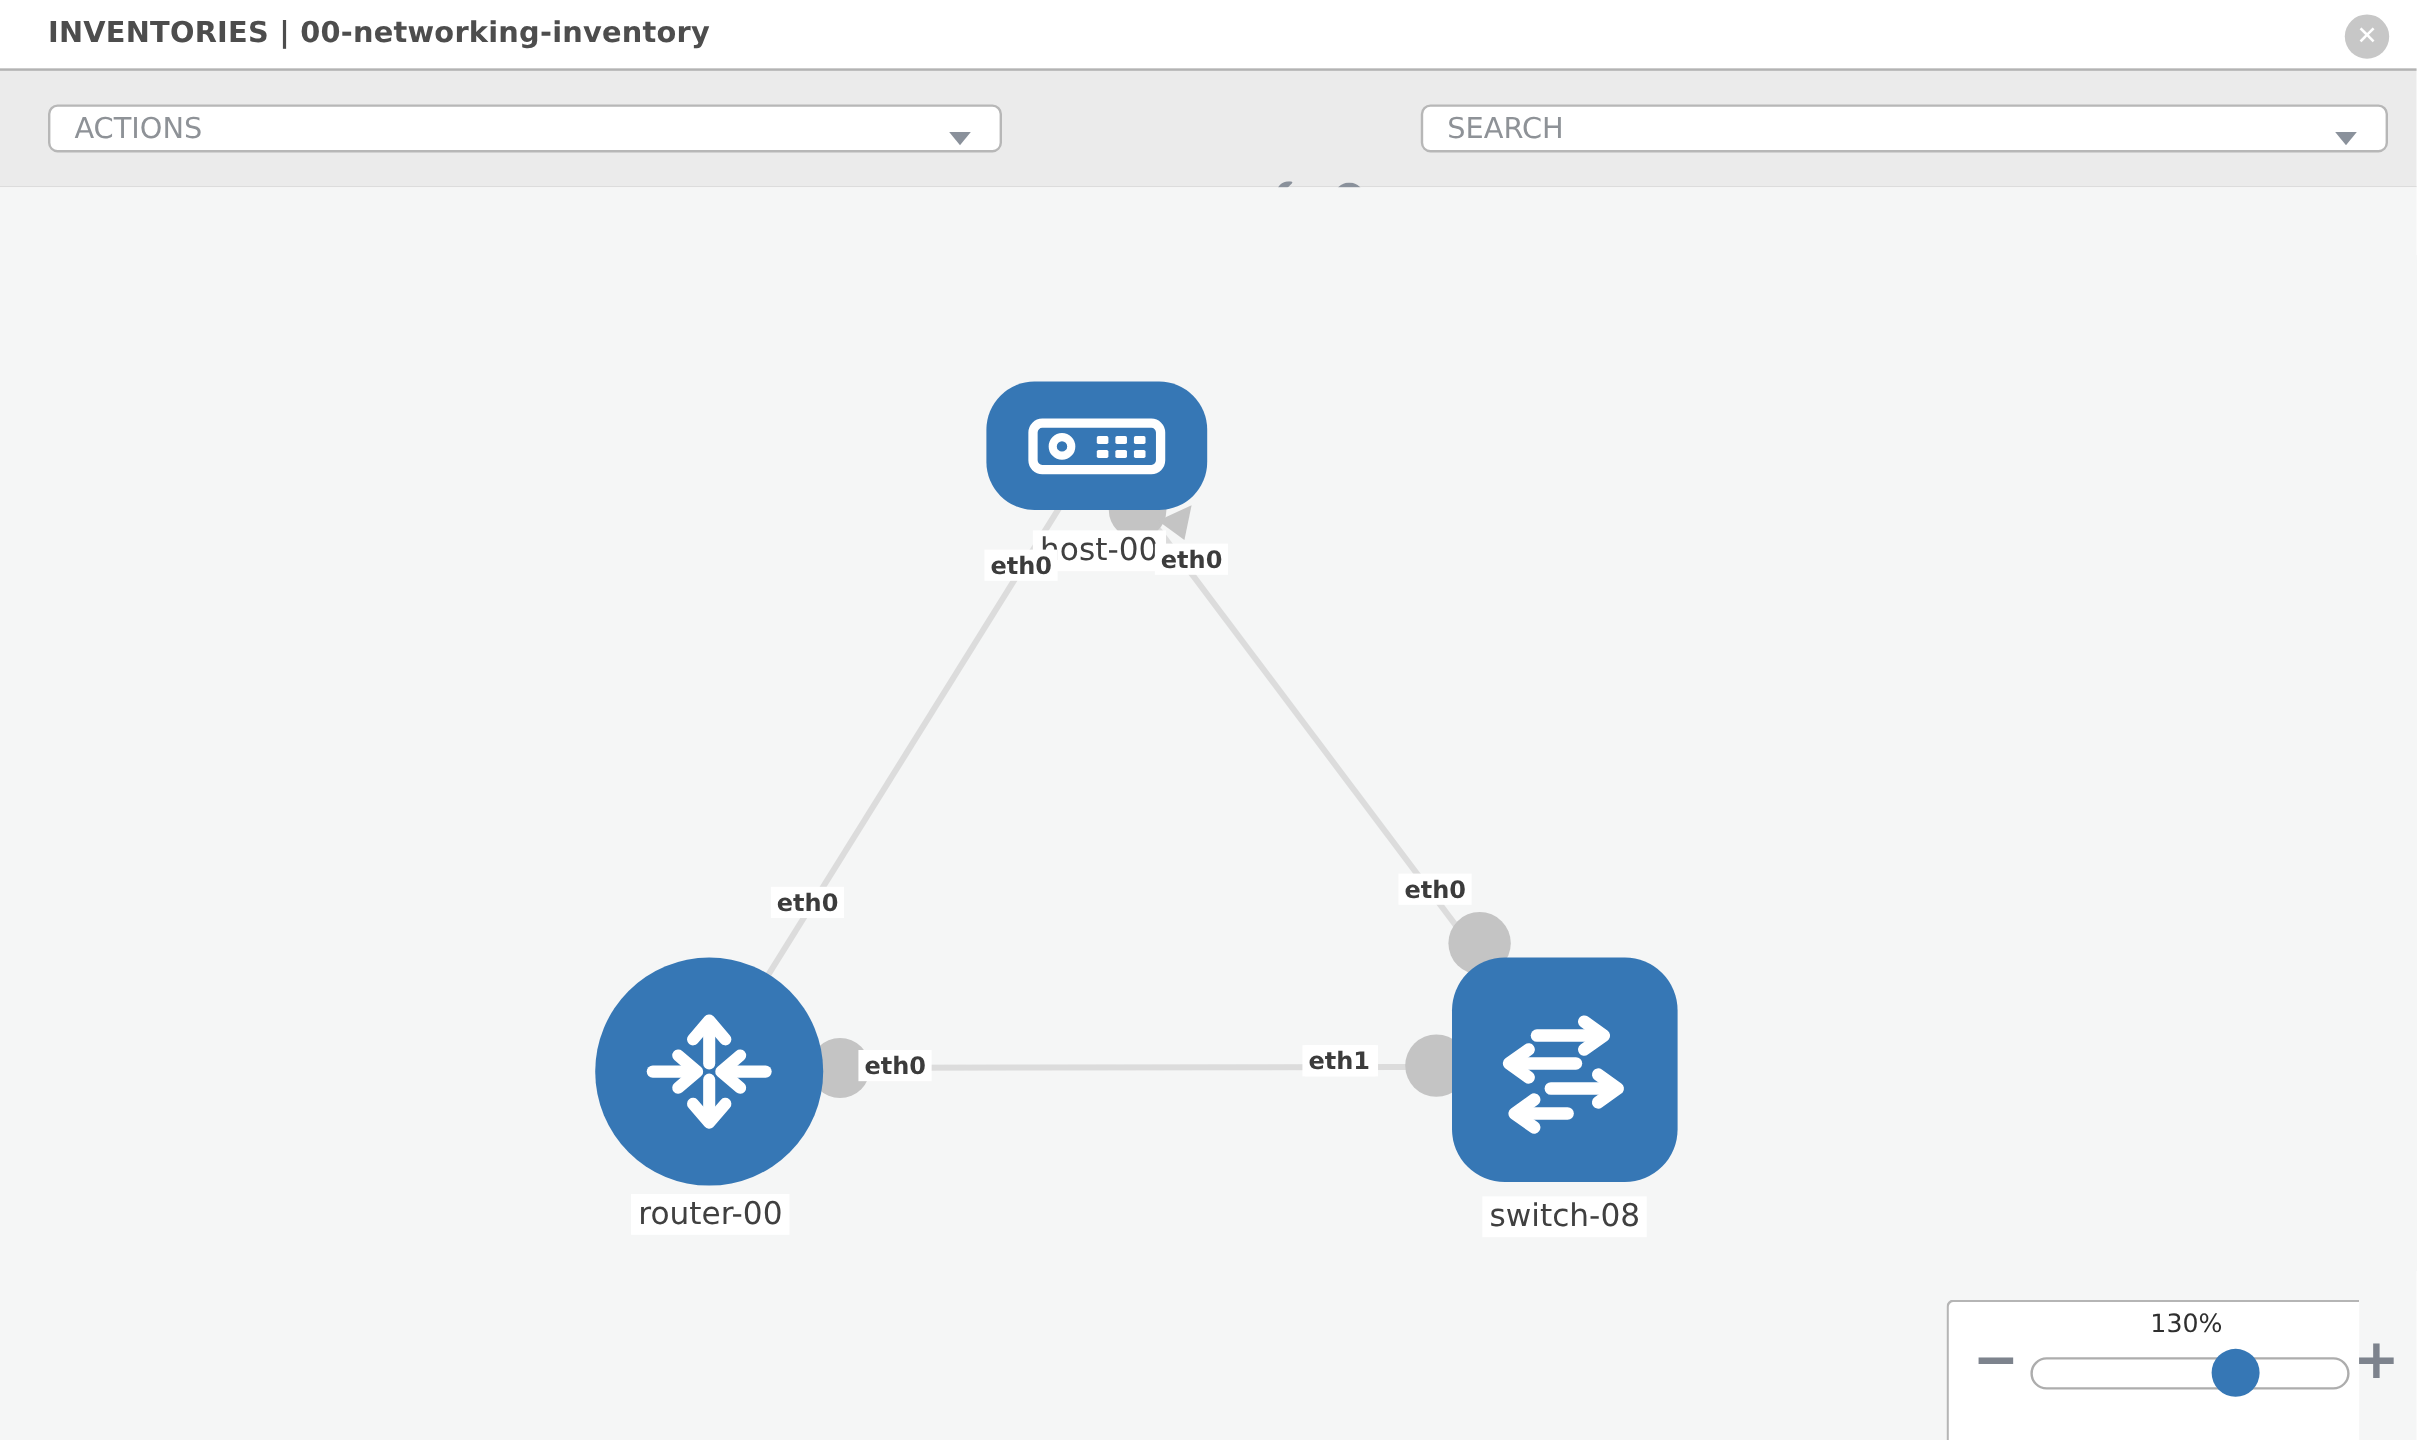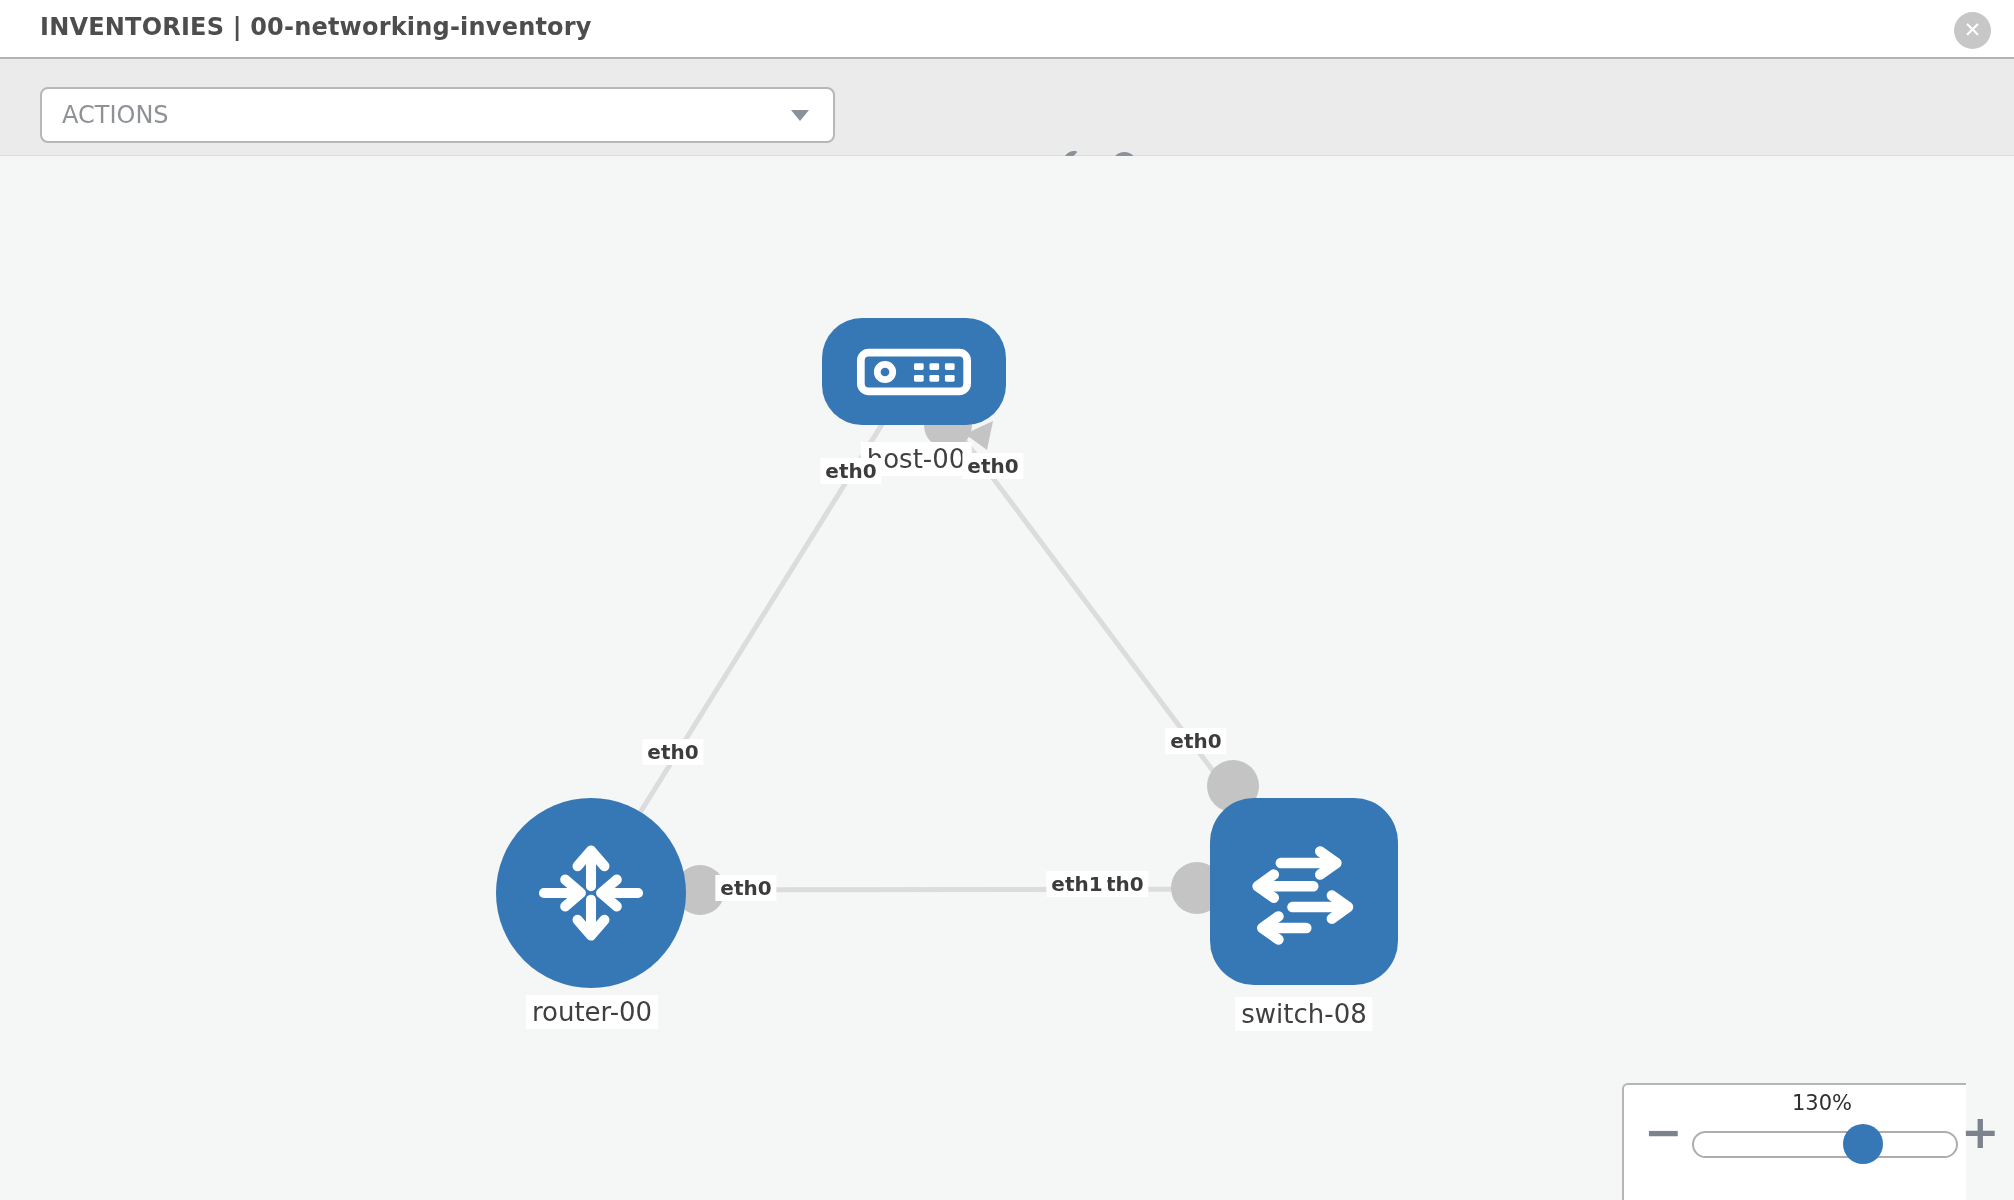--- a/index.html
+++ b/index.html
@@ -16,7 +16,7 @@
   
   .toolbar{position:absolute;top:57px;left:0;width:2014px;height:99px;background:#ebebeb;
            border-top:2px solid #b3b3b3;border-bottom:1px solid #dcdcdc;box-sizing:border-box;}
-  .combo{position:absolute;height:56px;background:#fff;border:2px solid #b7b7b7;border-radius:8px;
+  .combo{position:absolute;height:40px;background:#fff;border:2px solid #b7b7b7;border-radius:8px;
          box-sizing:border-box;display:flex;align-items:center;padding:0 20px;
          color:#8e9297;font-size:24px;cursor:pointer;}
   .combo .caret{position:absolute;right:24px;top:21px;width:0;height:0;

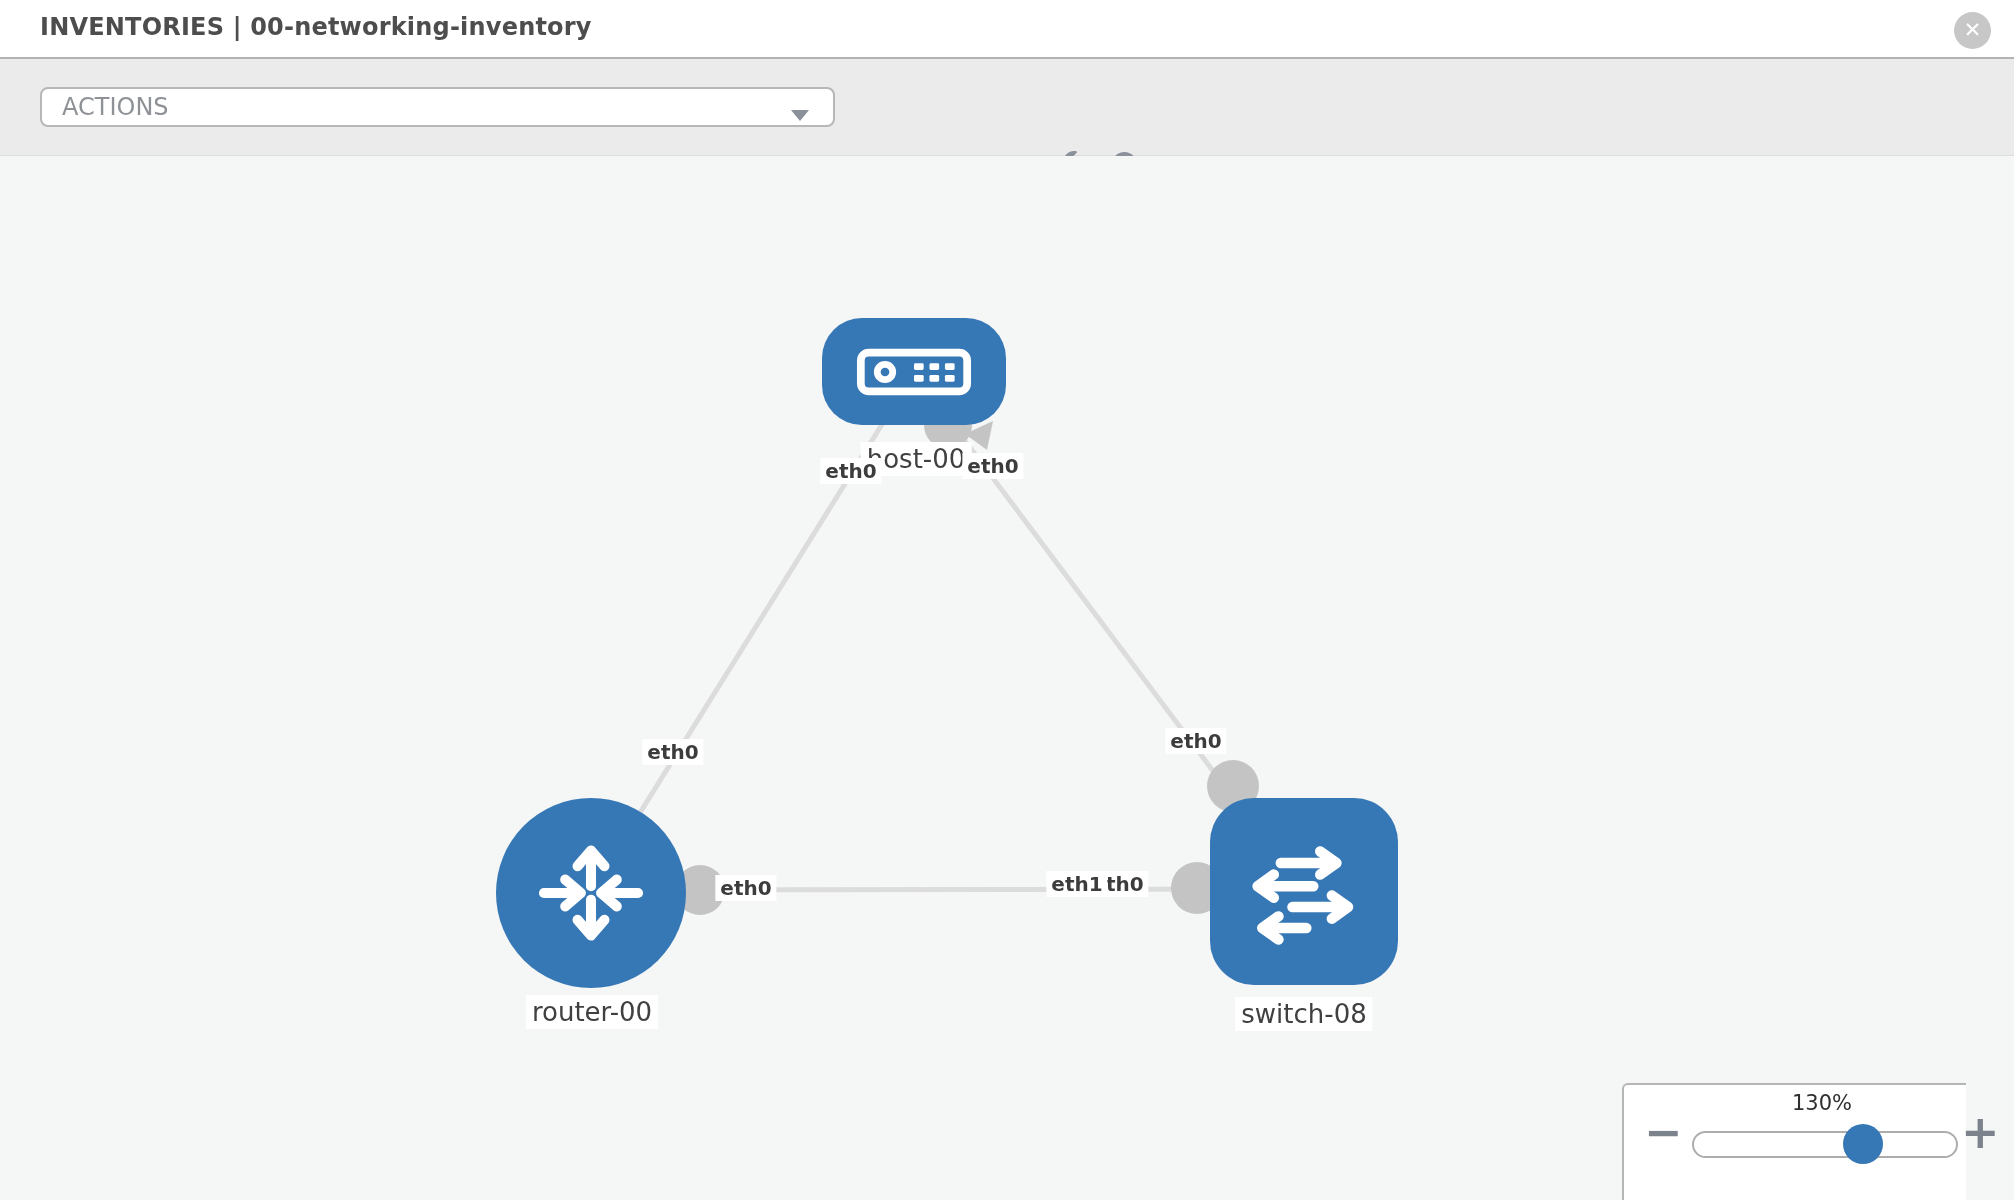--- a/index.html
+++ b/index.html
@@ -101,6 +101,10 @@
         </svg>
     </div>
 
+    <div class="combo combo-search">
+      <span>SEARCH</span>
+      <span class="caret"></span>
+    </div>
   </div>
 
   <div class="canvas">

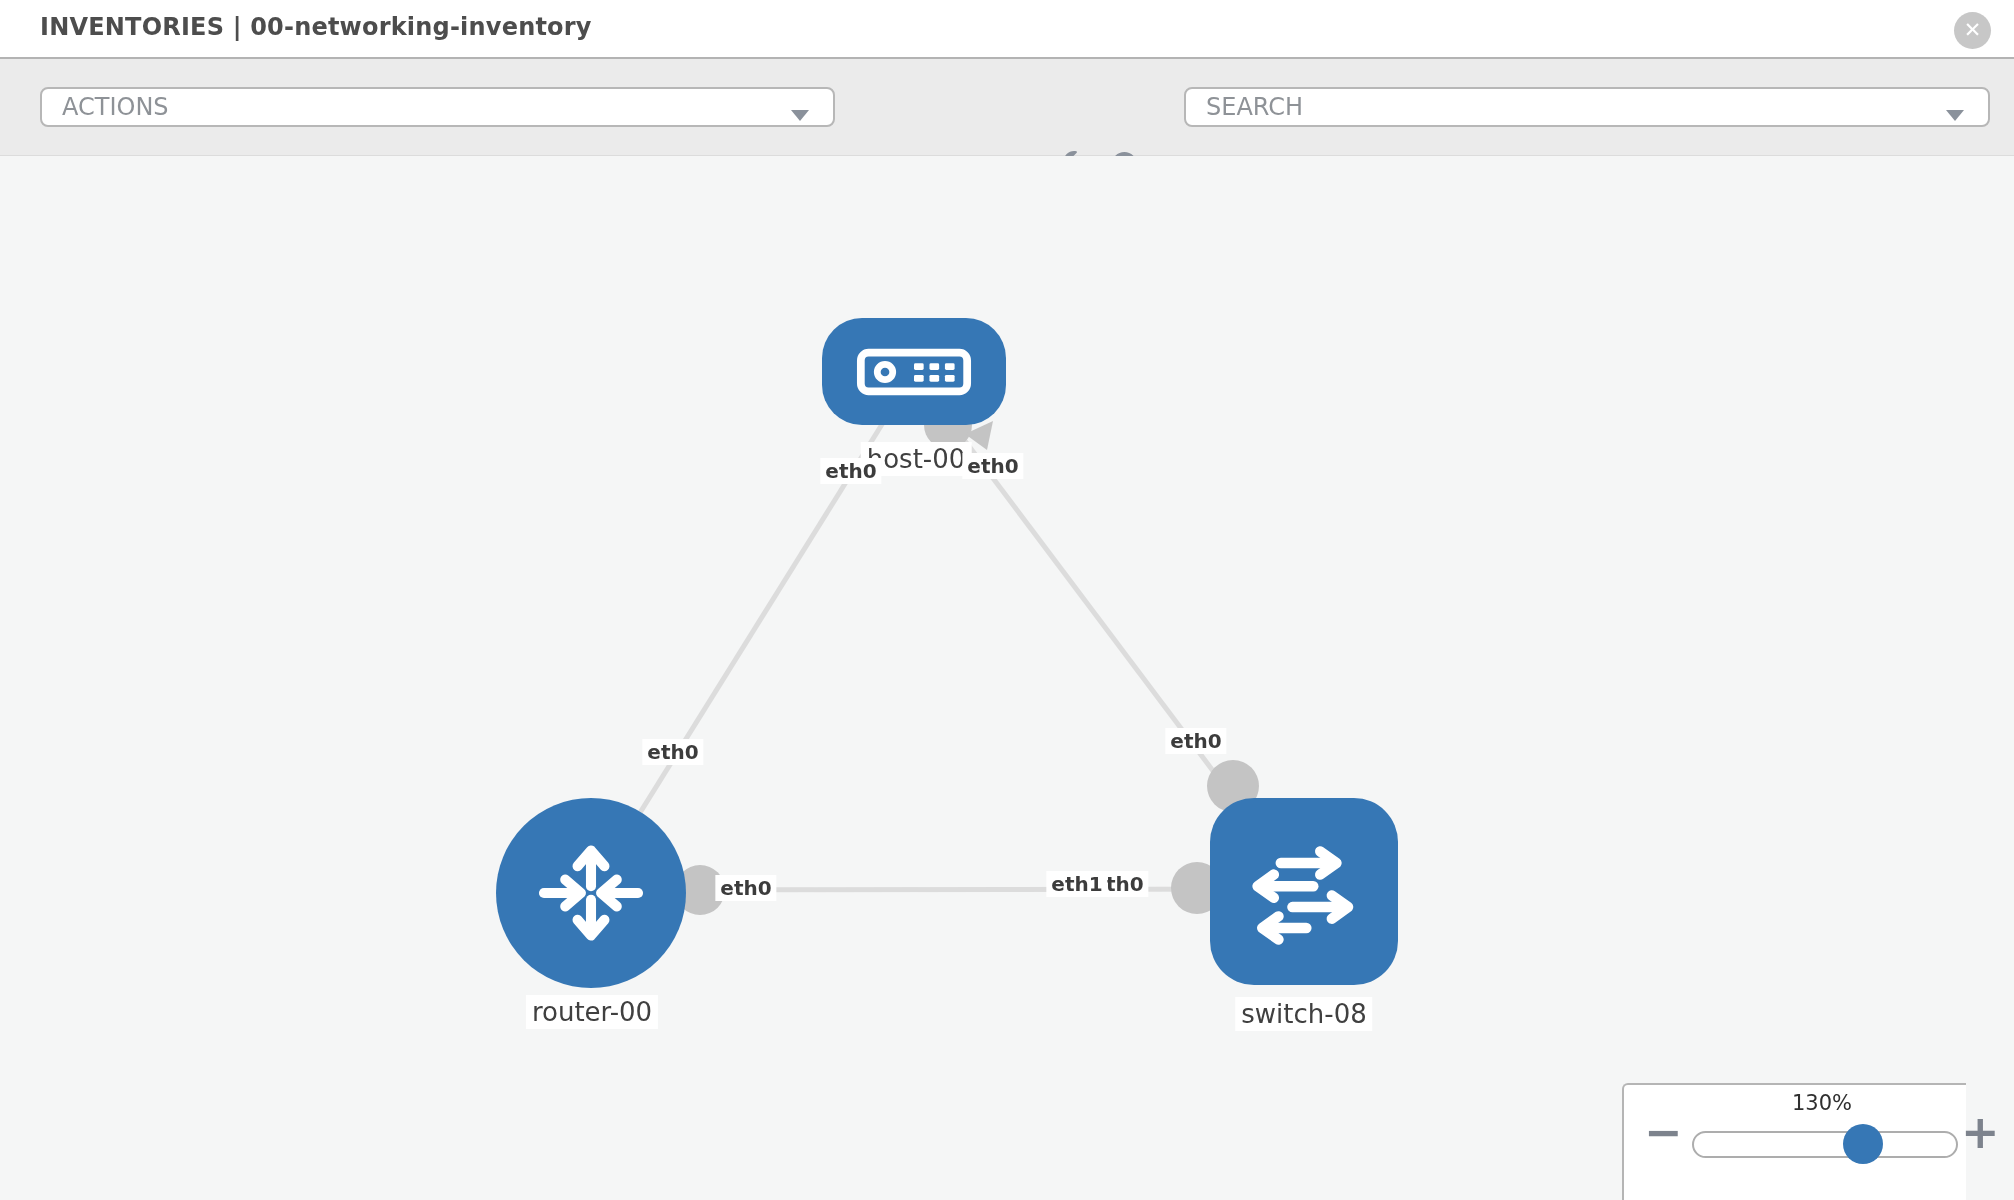--- a/index.html
+++ b/index.html
@@ -55,7 +55,7 @@
   .if-b-switch{left:1196px;top:585px;}
   .if-c-router{left:746px;top:732px;}
   .if-c-switch-under{left:1118px;top:728px;z-index:3;}
-  .if-c-switch-over{left:1077px;top:728px;z-index:4;}
+  .if-c-switch-over{left:1116px;top:728px;z-index:4;}
 
   
   .zoom-panel{position:absolute;left:1622px;top:1083px;width:344px;height:117px;background:#fff;

